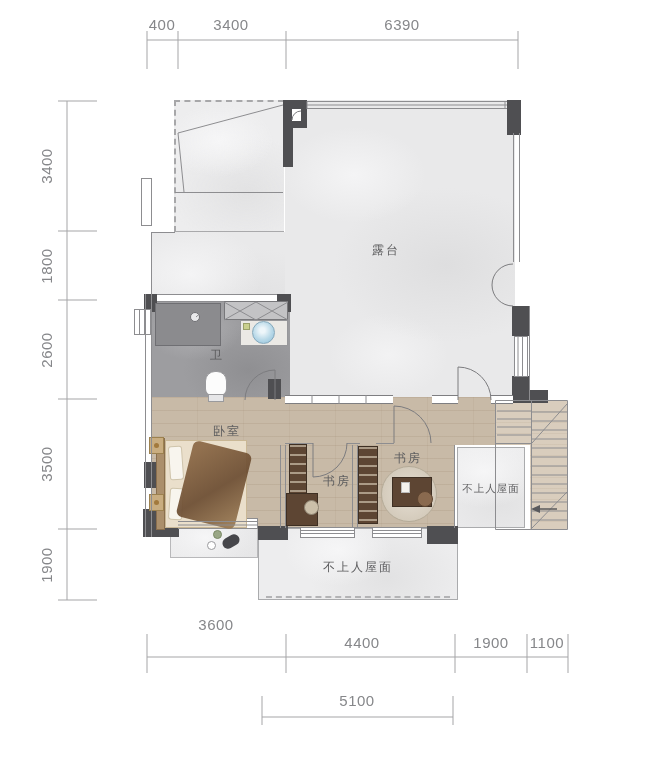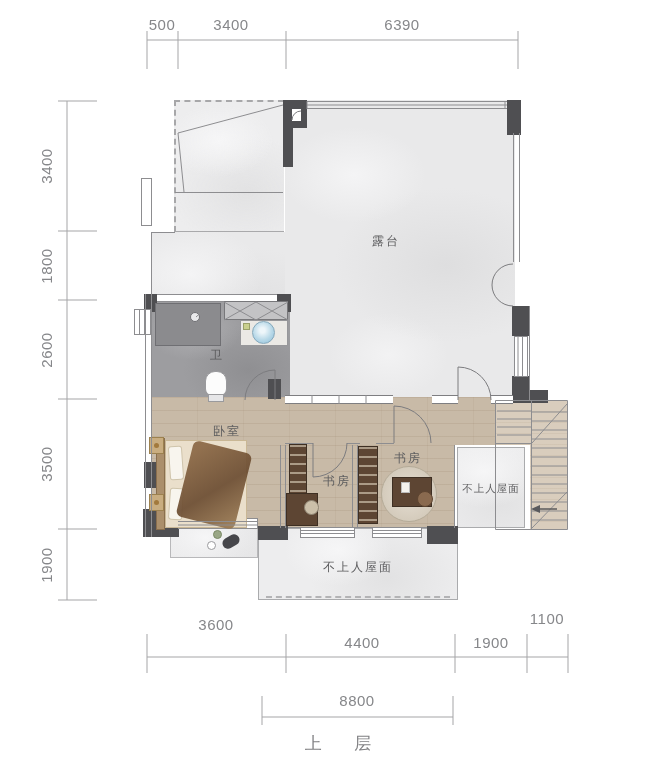--- a/index.html
+++ b/index.html
@@ -172,7 +172,7 @@
   <span class="room-label sm" style="left:491px;top:489px">不上人屋面</span>
   <span class="room-label" style="left:358px;top:567px">不上人屋面</span>
 
-  <span class="dim" style="left:162px;top:24px">500</span>
+  <span class="dim" style="left:162px;top:24px">400</span>
   <span class="dim" style="left:231px;top:24px">3400</span>
   <span class="dim" style="left:402px;top:24px">6390</span>
   <span class="dim dim-v" style="left:46px;top:166px">3400</span>

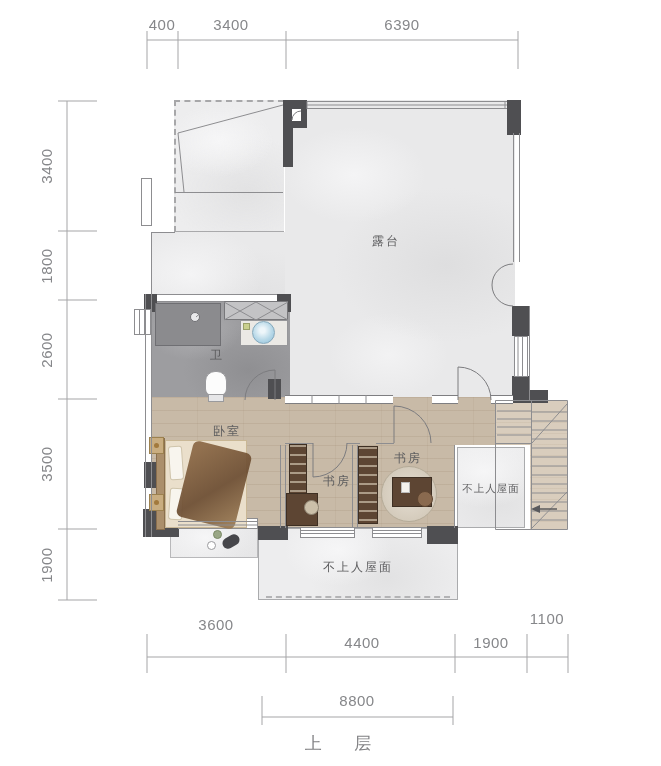--- a/index.html
+++ b/index.html
@@ -164,7 +164,7 @@
     </g>
   </svg>
 
-  <span class="room-label" style="left:386px;top:241px">露台</span>
+  <span class="room-label" style="left:386px;top:250px">露台</span>
   <span class="room-label" style="left:217px;top:355px">卫</span>
   <span class="room-label" style="left:227px;top:431px">卧室</span>
   <span class="room-label" style="left:337px;top:481px">书房</span>

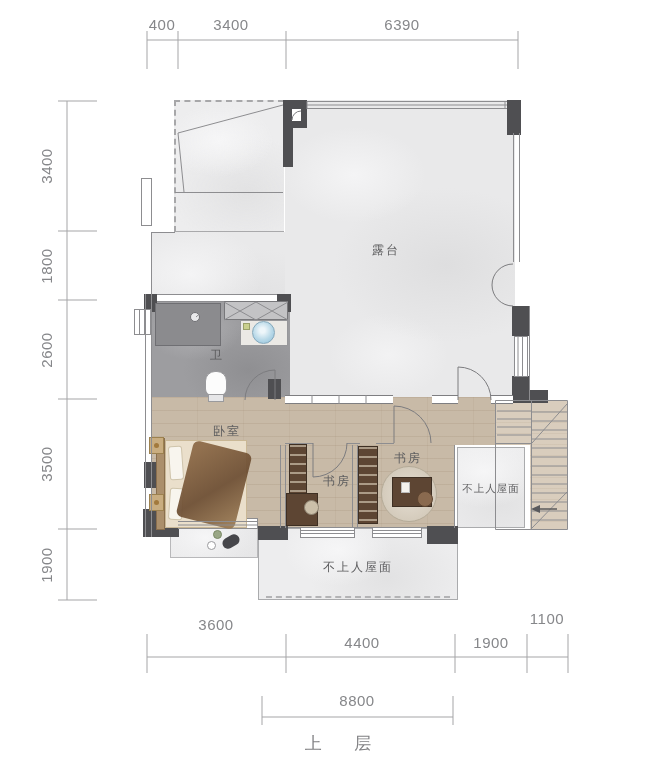--- a/index.html
+++ b/index.html
@@ -183,7 +183,7 @@
   <span class="dim" style="left:216px;top:624px">3600</span>
   <span class="dim" style="left:362px;top:642px">4400</span>
   <span class="dim" style="left:491px;top:642px">1900</span>
-  <span class="dim" style="left:547px;top:618px">1100</span>
+  <span class="dim" style="left:547px;top:642px">1100</span>
   <span class="dim" style="left:357px;top:700px">8800</span>
 
   <div class="title" style="left:338px;top:743px">上 层</div>

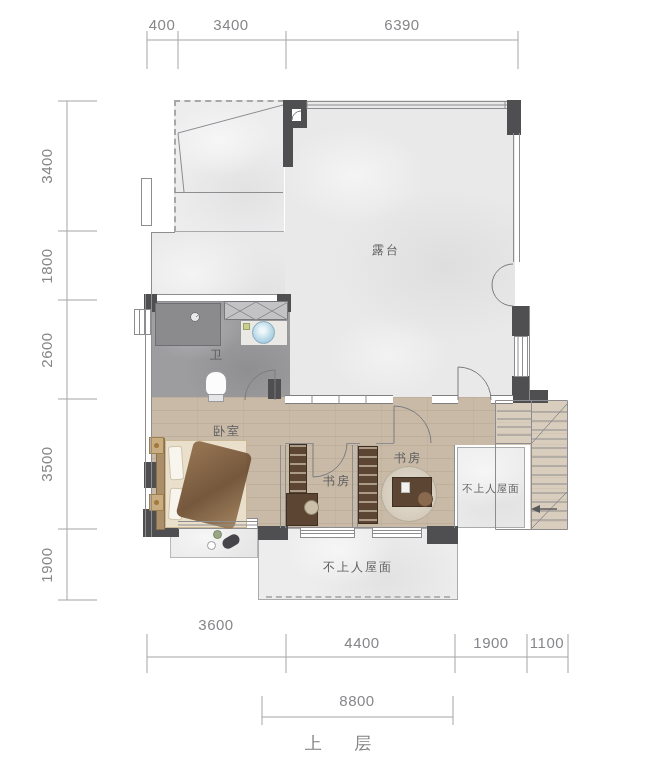--- a/index.html
+++ b/index.html
@@ -184,7 +184,7 @@
   <span class="dim" style="left:362px;top:642px">4400</span>
   <span class="dim" style="left:491px;top:642px">1900</span>
   <span class="dim" style="left:547px;top:642px">1100</span>
-  <span class="dim" style="left:357px;top:700px">8800</span>
+  <span class="dim" style="left:357px;top:700px">5100</span>
 
   <div class="title" style="left:338px;top:743px">上 层</div>
 

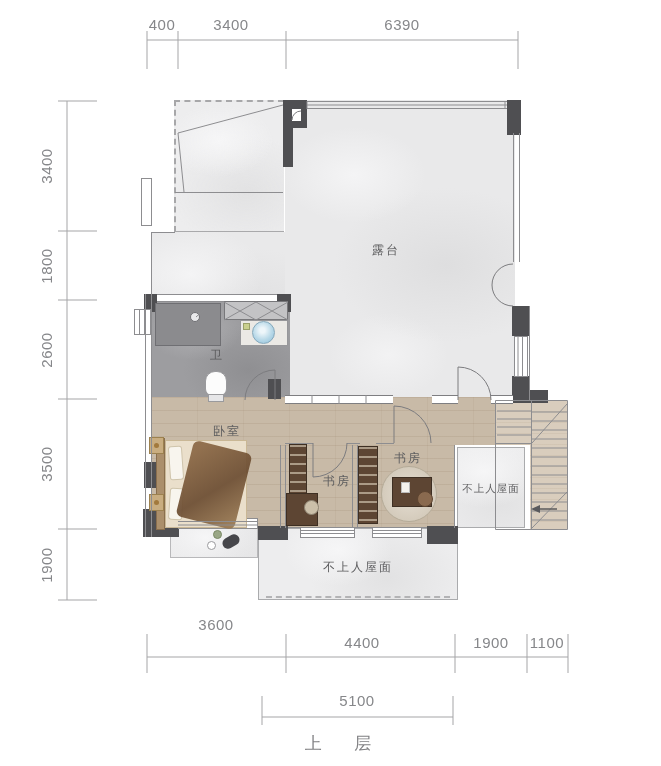--- a/index.html
+++ b/index.html
@@ -186,7 +186,6 @@
   <span class="dim" style="left:547px;top:642px">1100</span>
   <span class="dim" style="left:357px;top:700px">5100</span>
 
-  <div class="title" style="left:338px;top:743px">上 层</div>
 
 </div>
 

